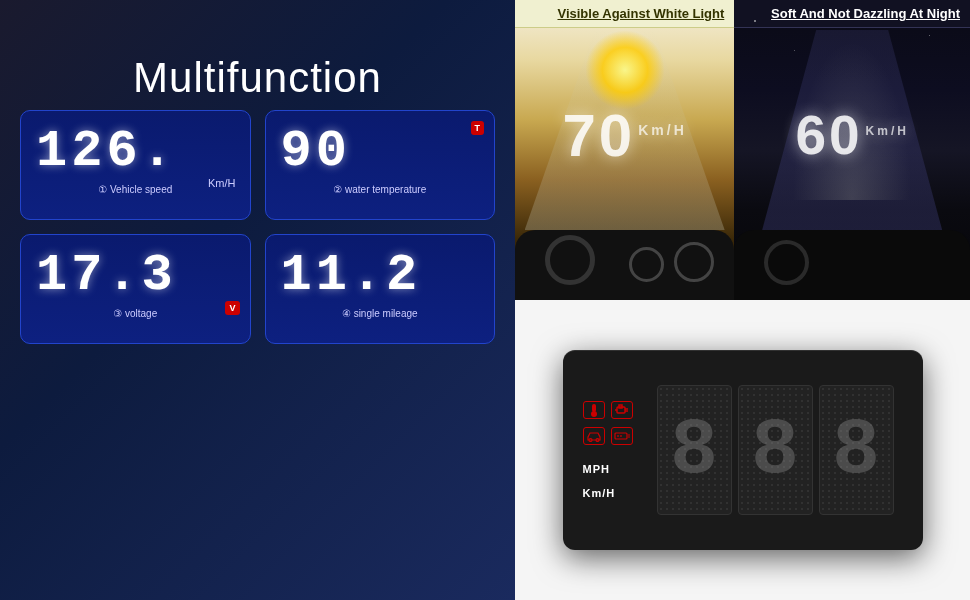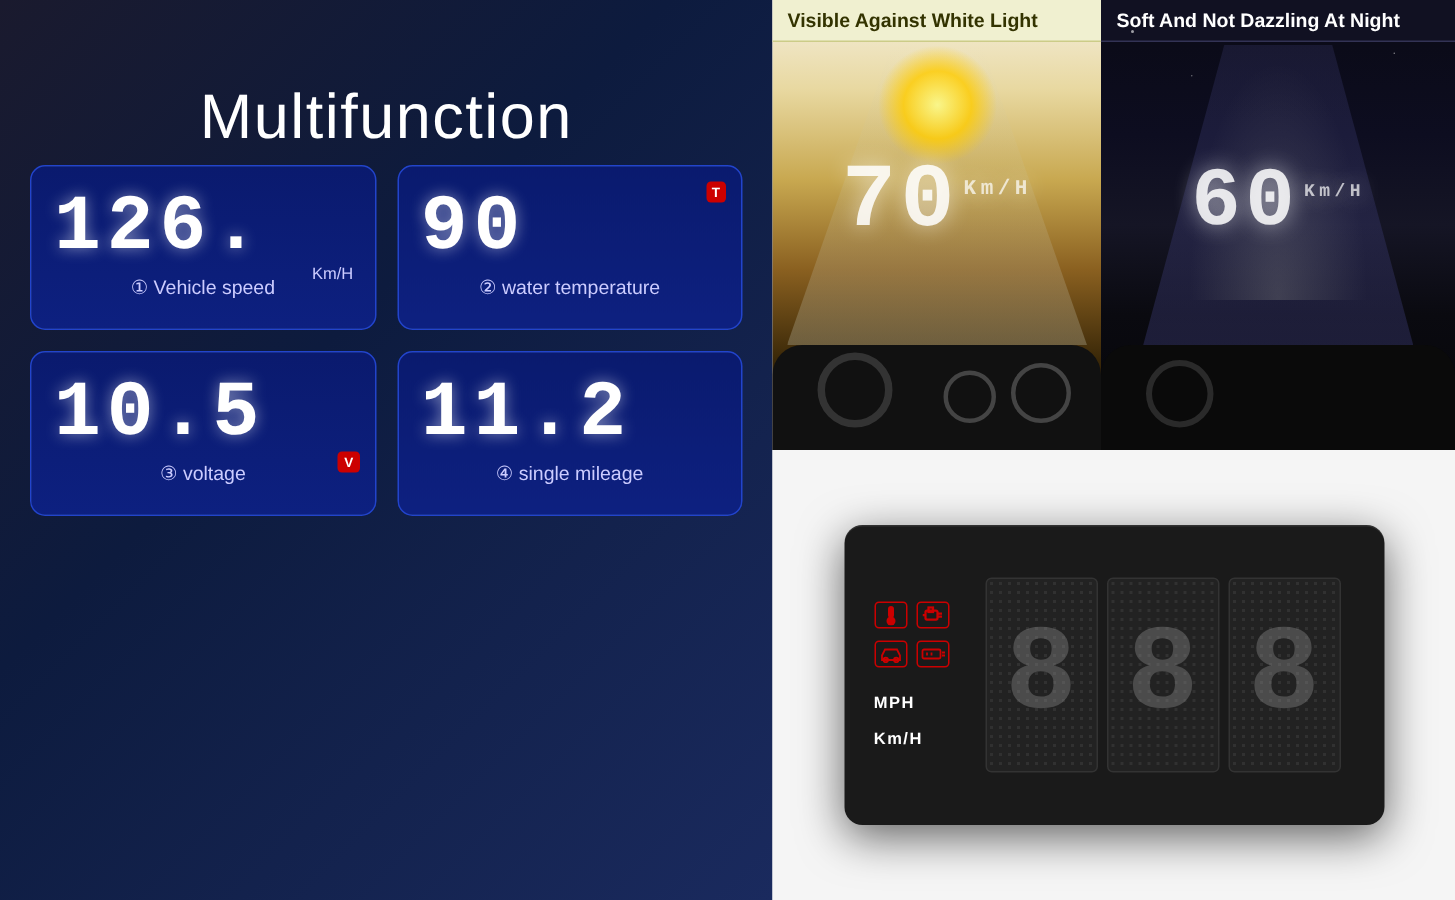--- a/index.html
+++ b/index.html
@@ -144,7 +144,8 @@
       padding: 6px 10px;
       font-size: 13px;
       font-weight: bold;
-      text-align: left;
+      text-align: right;
+      text-decoration: underline;
     }
 
     .img-label-day {

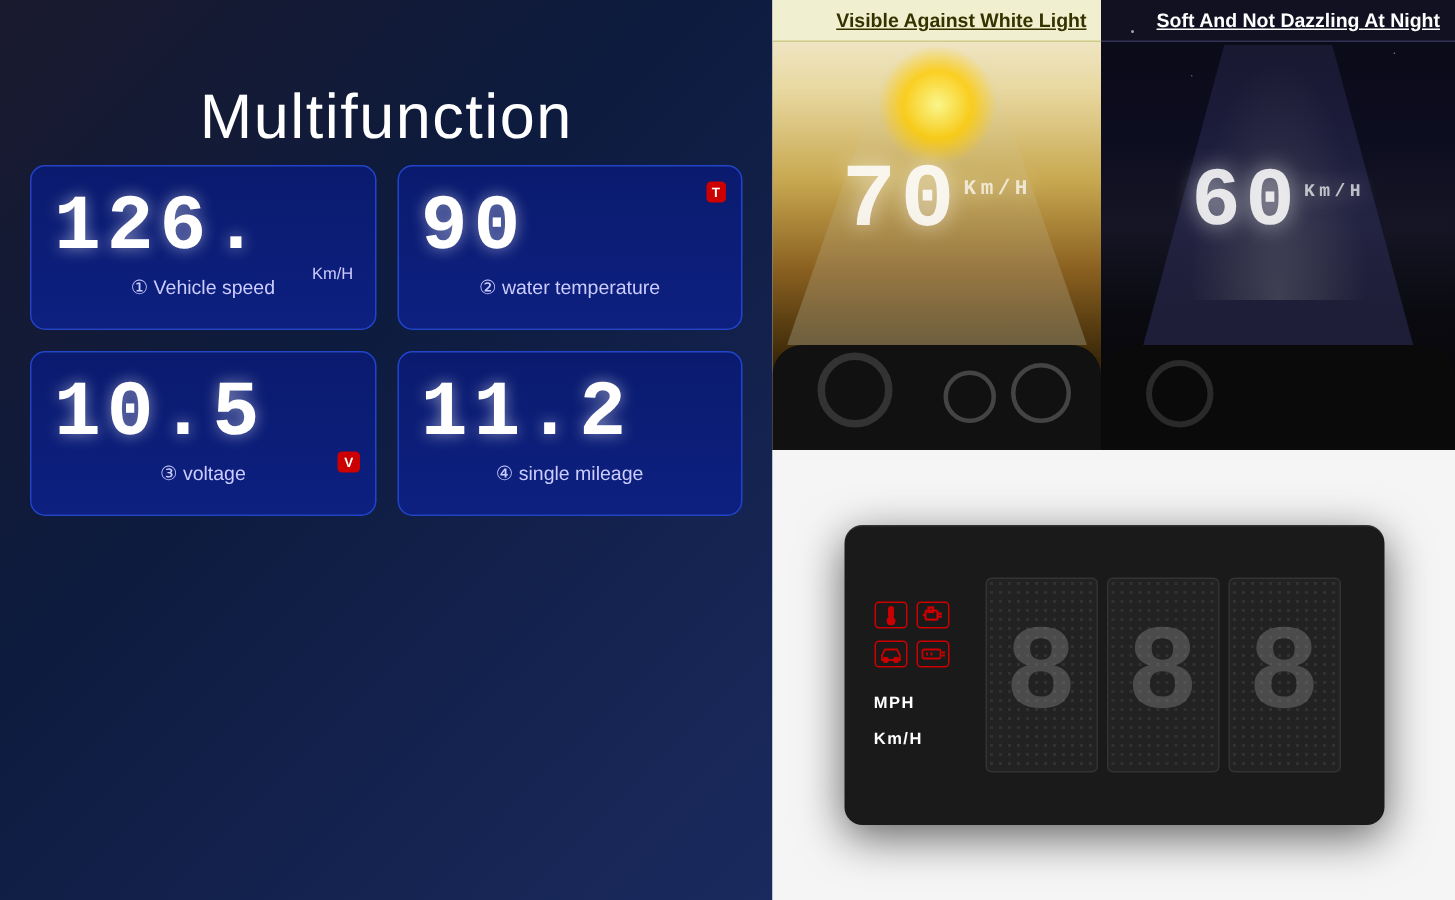--- a/index.html
+++ b/index.html
@@ -165,7 +165,7 @@
       top: 50%;
       left: 50%;
       transform: translate(-50%, -30%);
-      font-family: Liberation Mono, monospace;
+      font-family: Liberation Sans, sans-serif;
       font-weight: bold;
       color: rgba(255,255,255,0.85);
       text-shadow: 0 0 15px rgba(255,255,255,0.6);

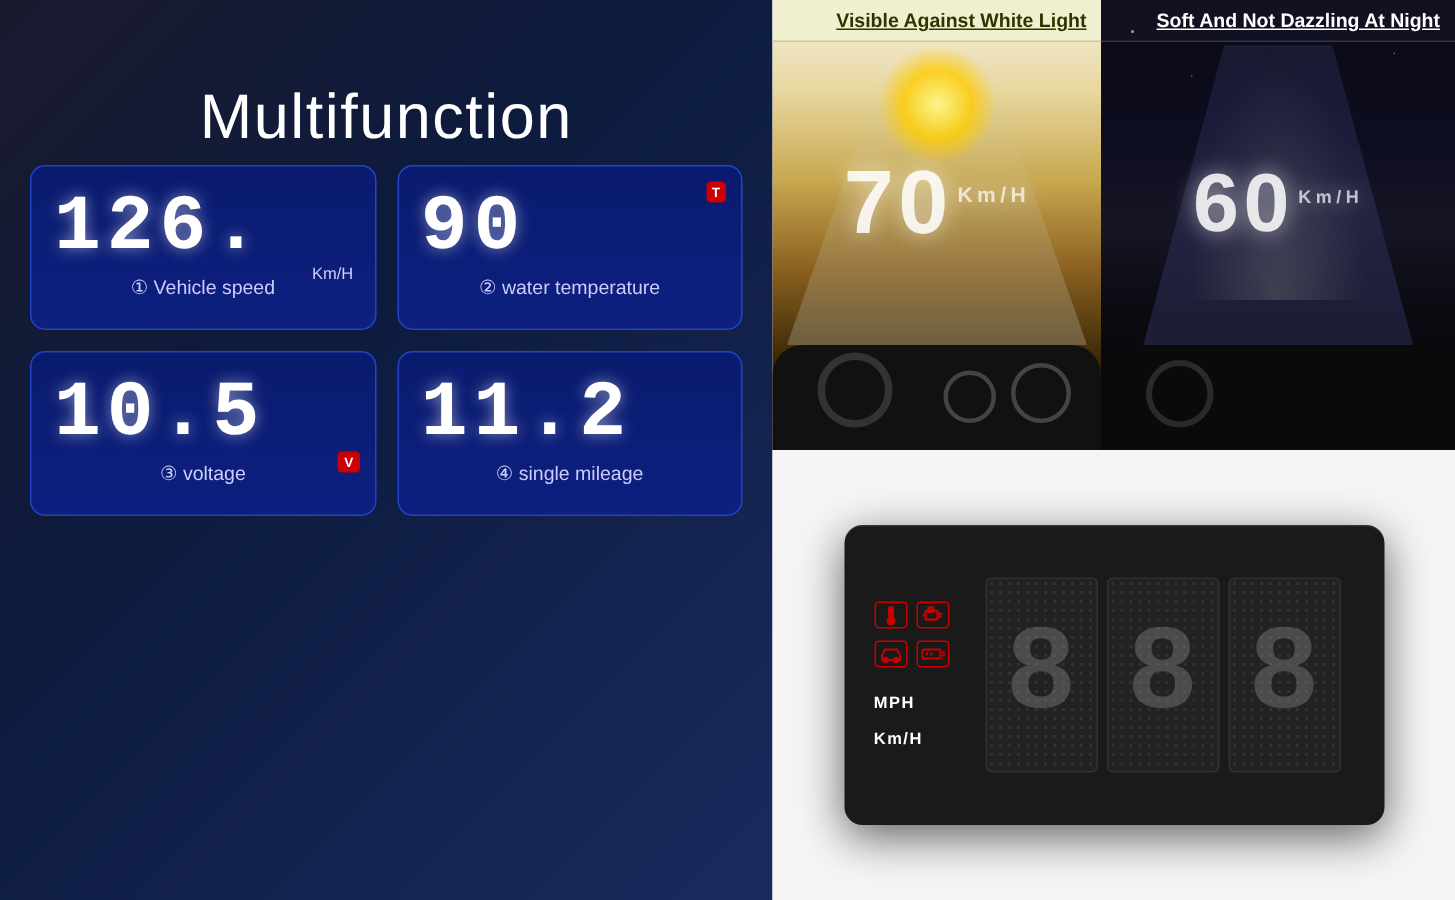--- a/index.html
+++ b/index.html
@@ -76,7 +76,7 @@
     }
 
     .display-label {
-      font-size: 13px;
+      font-size: 10px;
       color: #ccccff;
       margin-top: 6px;
       align-self: center;

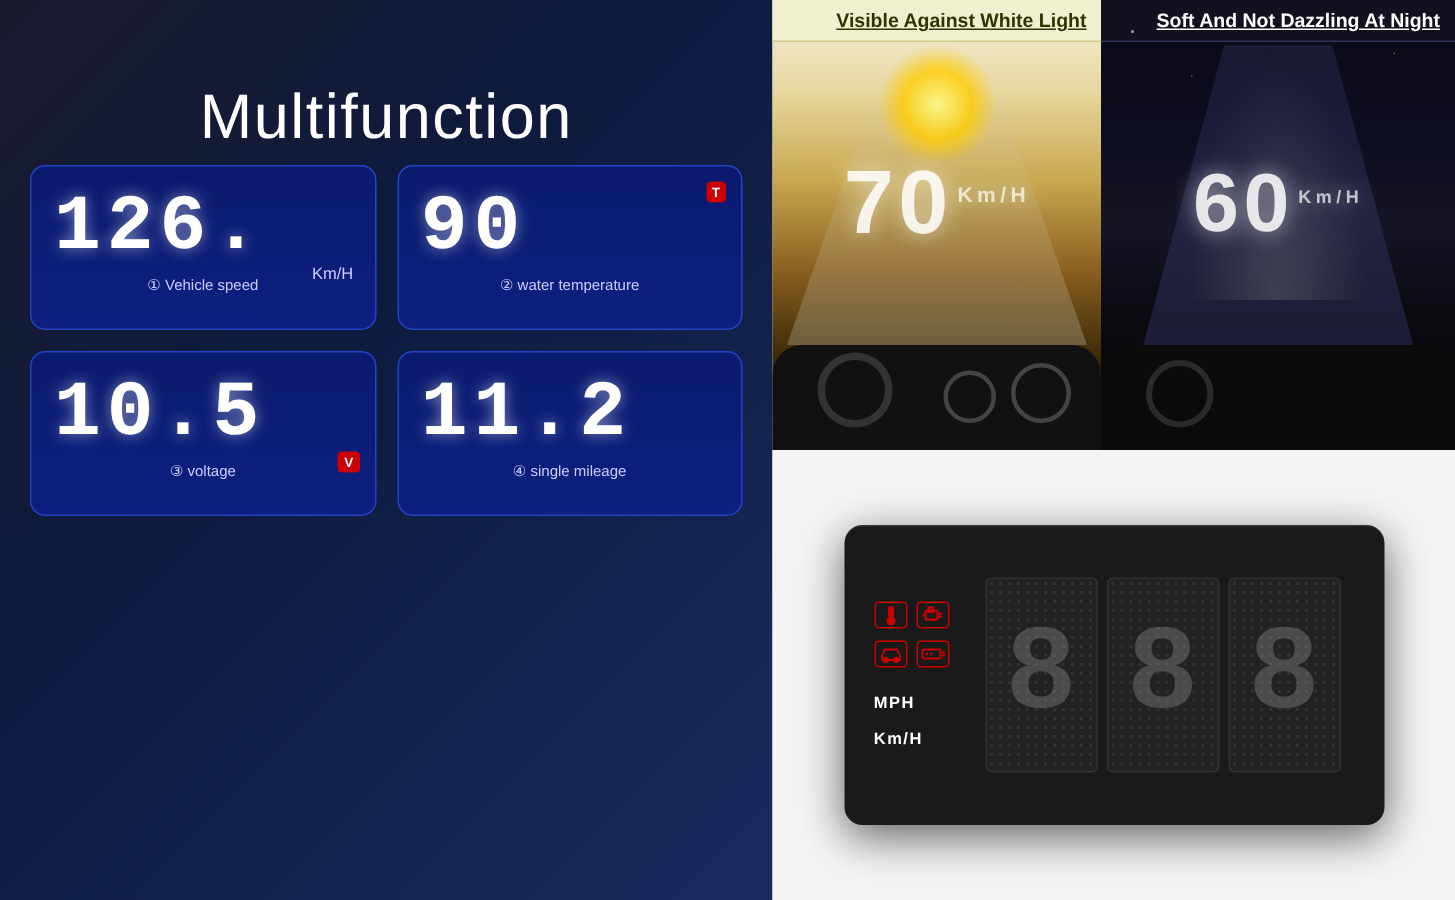--- a/index.html
+++ b/index.html
@@ -330,7 +330,7 @@
     </div>
 
     <div class="display-card">
-      <div class="display-number">10.5</div>
+      <div class="display-number">17.3</div>
       <span class="badge-red-bottom">V</span>
       <span class="display-label">③ voltage</span>
     </div>

